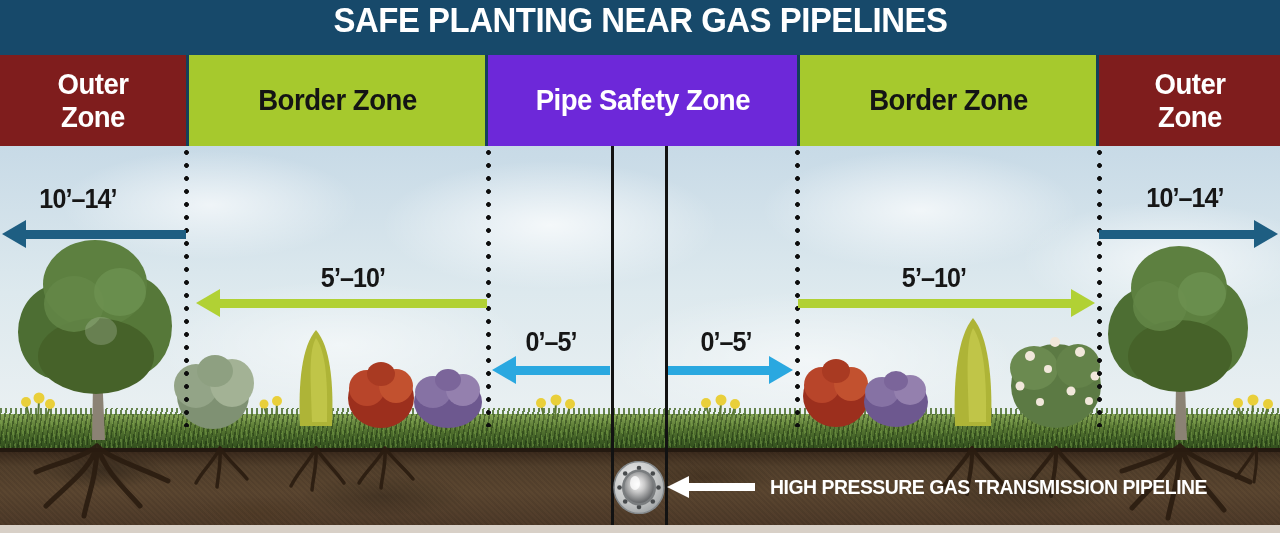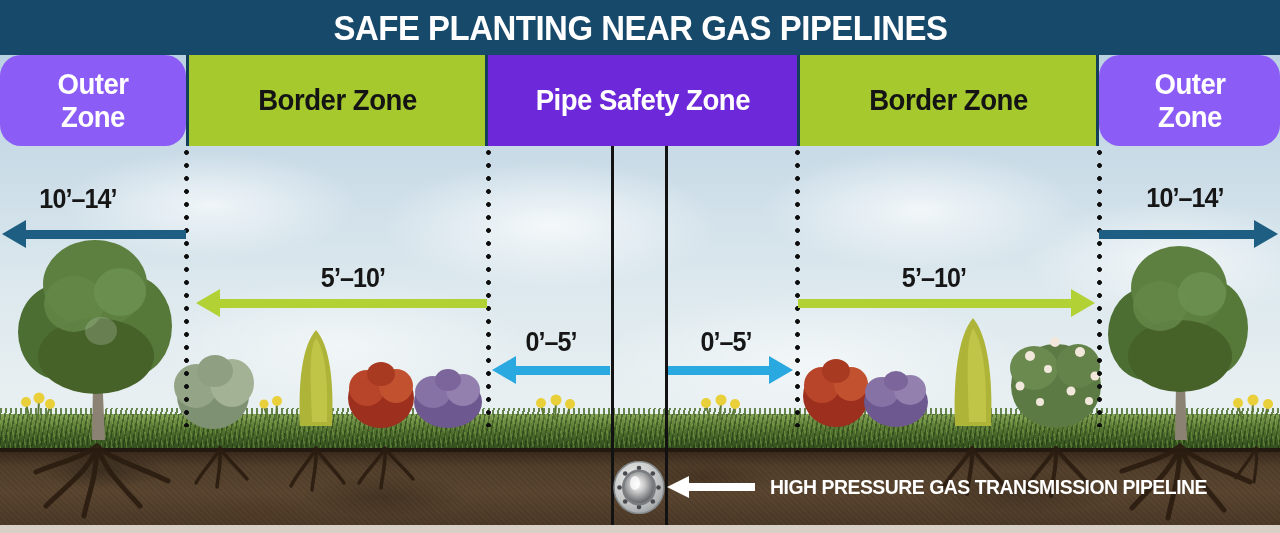--- a/index.html
+++ b/index.html
@@ -41,7 +41,7 @@
 
   
   .banner{position:absolute;left:0;top:0;width:1280px;height:55px;background:#17496a;
-          display:flex;align-items:center;justify-content:center;}
+          display:flex;justify-content:center;}
   .banner .title{color:#fff;font-weight:bold;font-size:35px;letter-spacing:-.5px;
                  transform:scaleX(.94);white-space:nowrap;}
   .zonebar{position:absolute;left:0;top:55px;width:1280px;height:91px;}

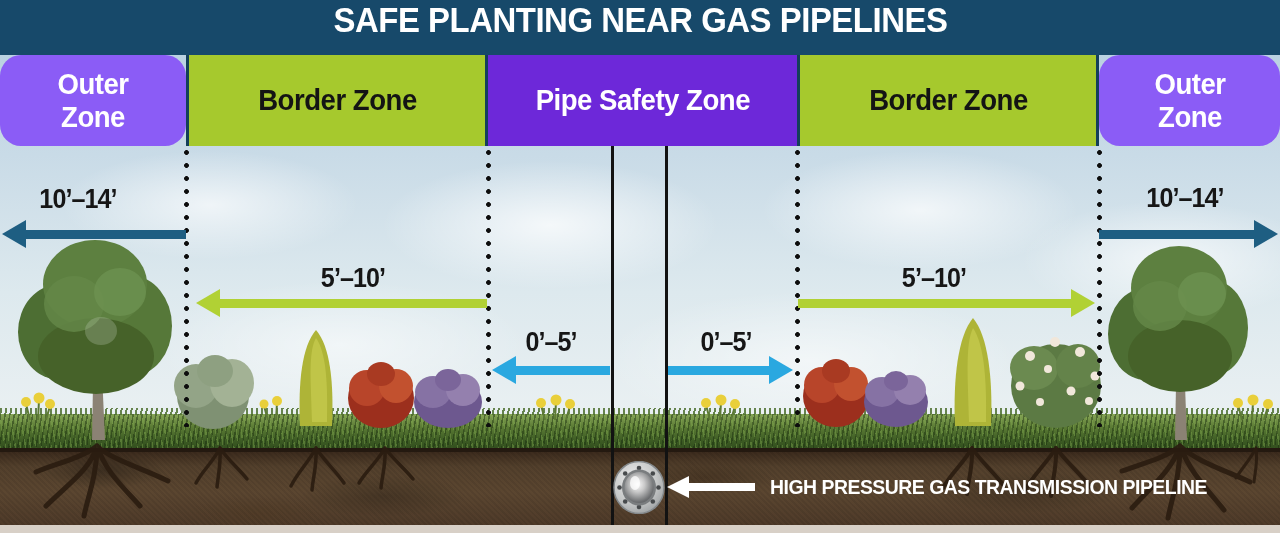--- a/index.html
+++ b/index.html
@@ -48,7 +48,7 @@
   .zone{position:absolute;top:0;height:91px;display:flex;align-items:center;justify-content:center;
         font-weight:bold;font-size:29px;letter-spacing:-.5px;text-align:center;}
   .zone>span{transform:scaleX(.95);line-height:1.12;}
-  .zone.outer{background:#8b5cf6;color:#fff;border-radius:21px;}
+  .zone.outer{background:#7f1d1d;color:#fff;}
   .zone.outer>span{max-width:110px;}
   .zone.border{background:#a6c92d;color:#141414;border-left:3px solid #143f5a;border-right:3px solid #143f5a;}
   .zone.pipe{background:#6d28d9;color:#fff;}

